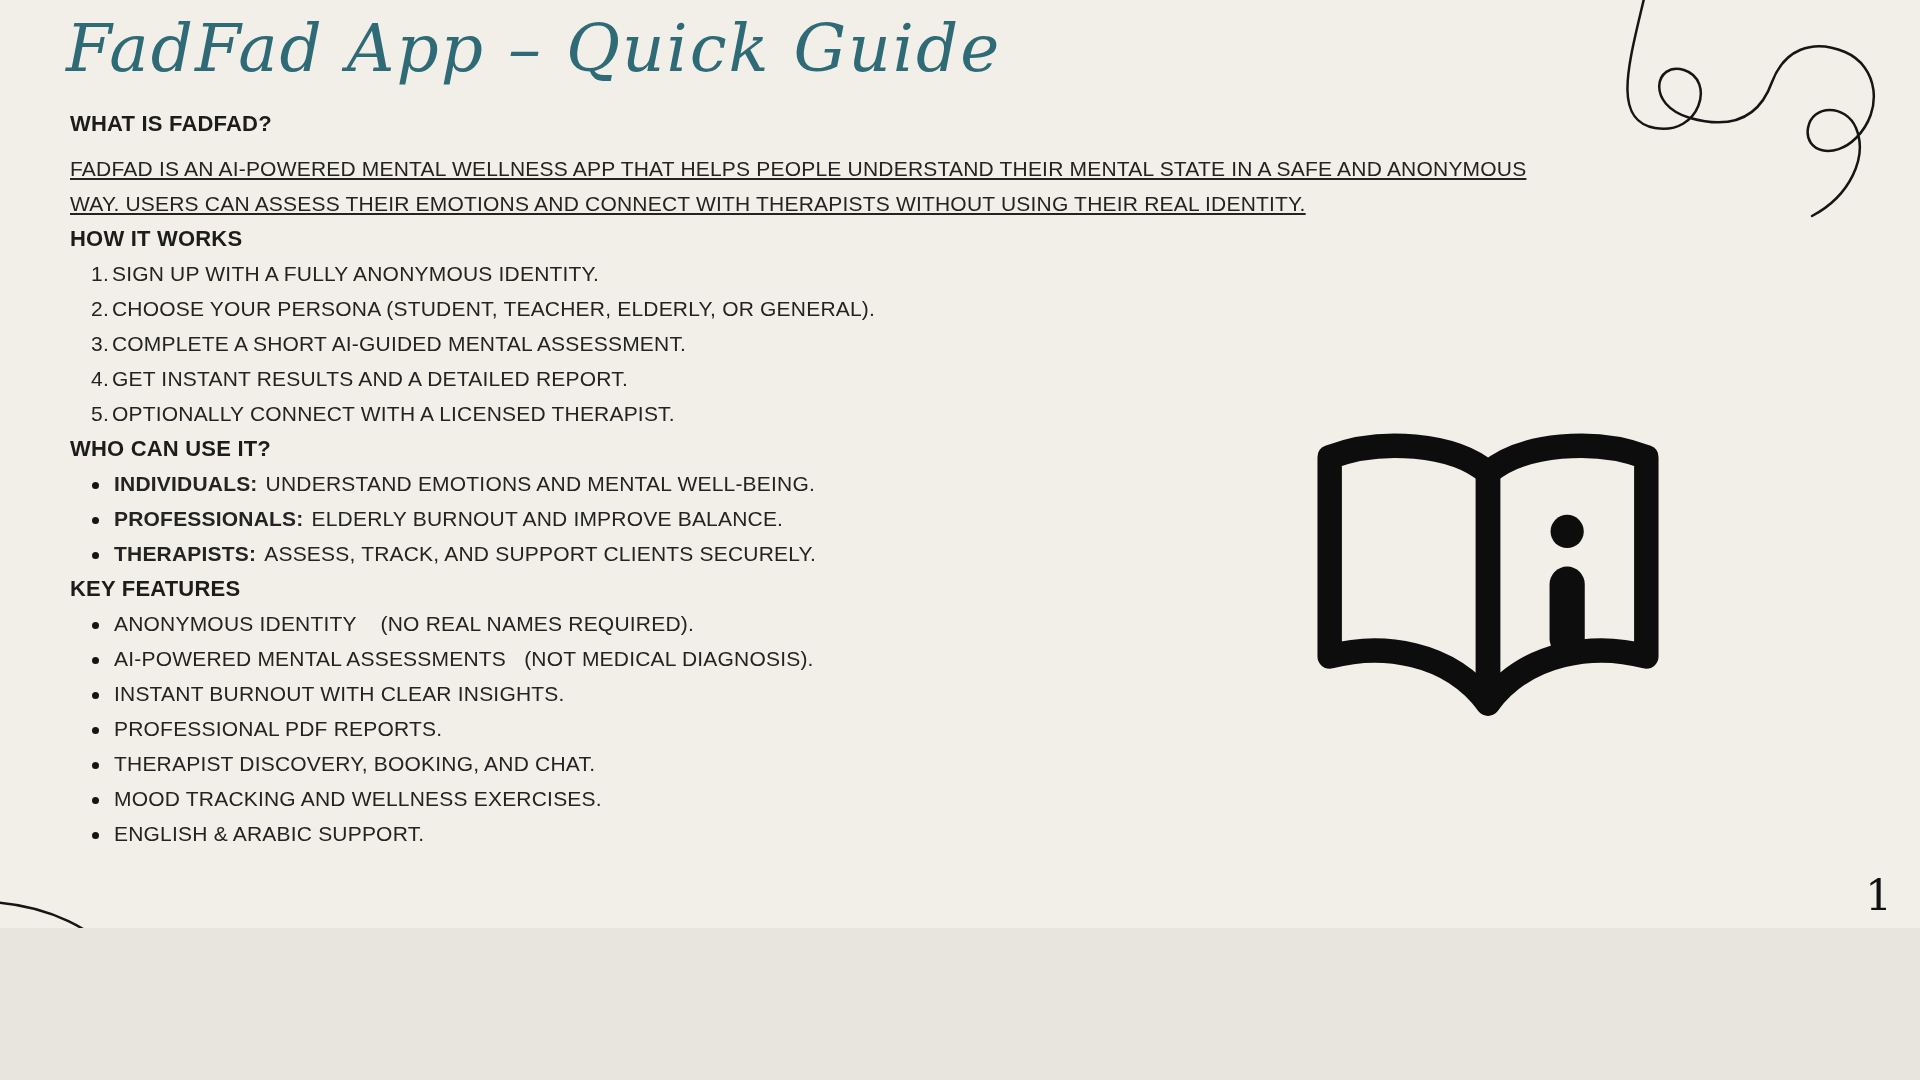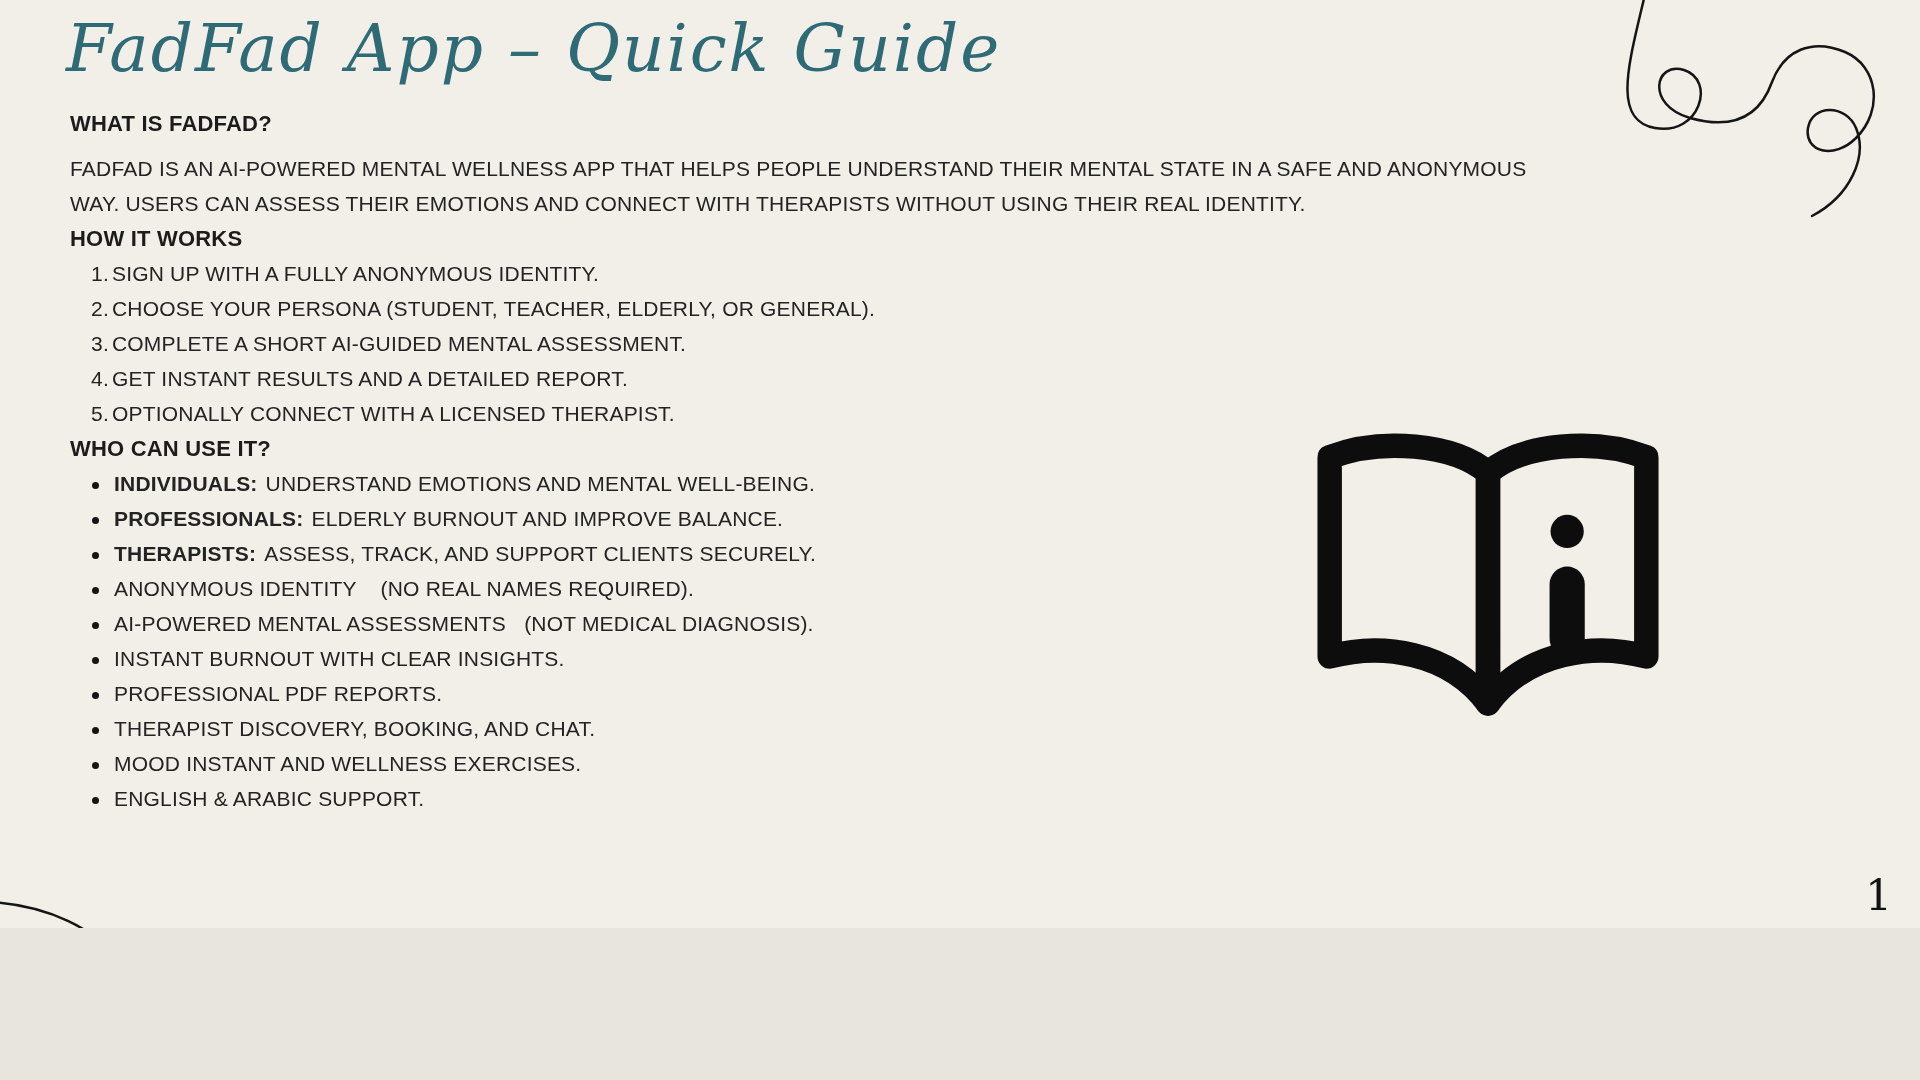--- a/index.html
+++ b/index.html
@@ -24,7 +24,7 @@
     margin:0; font-size:22px; line-height:35px; font-weight:bold;
     color:#1c1c1c; letter-spacing:0.2px;
   }
-  .content p { margin:10px 0 0 0; }
+  .content p { margin:10px 0 0 0;text-decoration:underline; }
 
   ol.steps { list-style:none; margin:0; padding:0 0 0 21px; counter-reset:step; }
   ol.steps li { line-height:35px; }

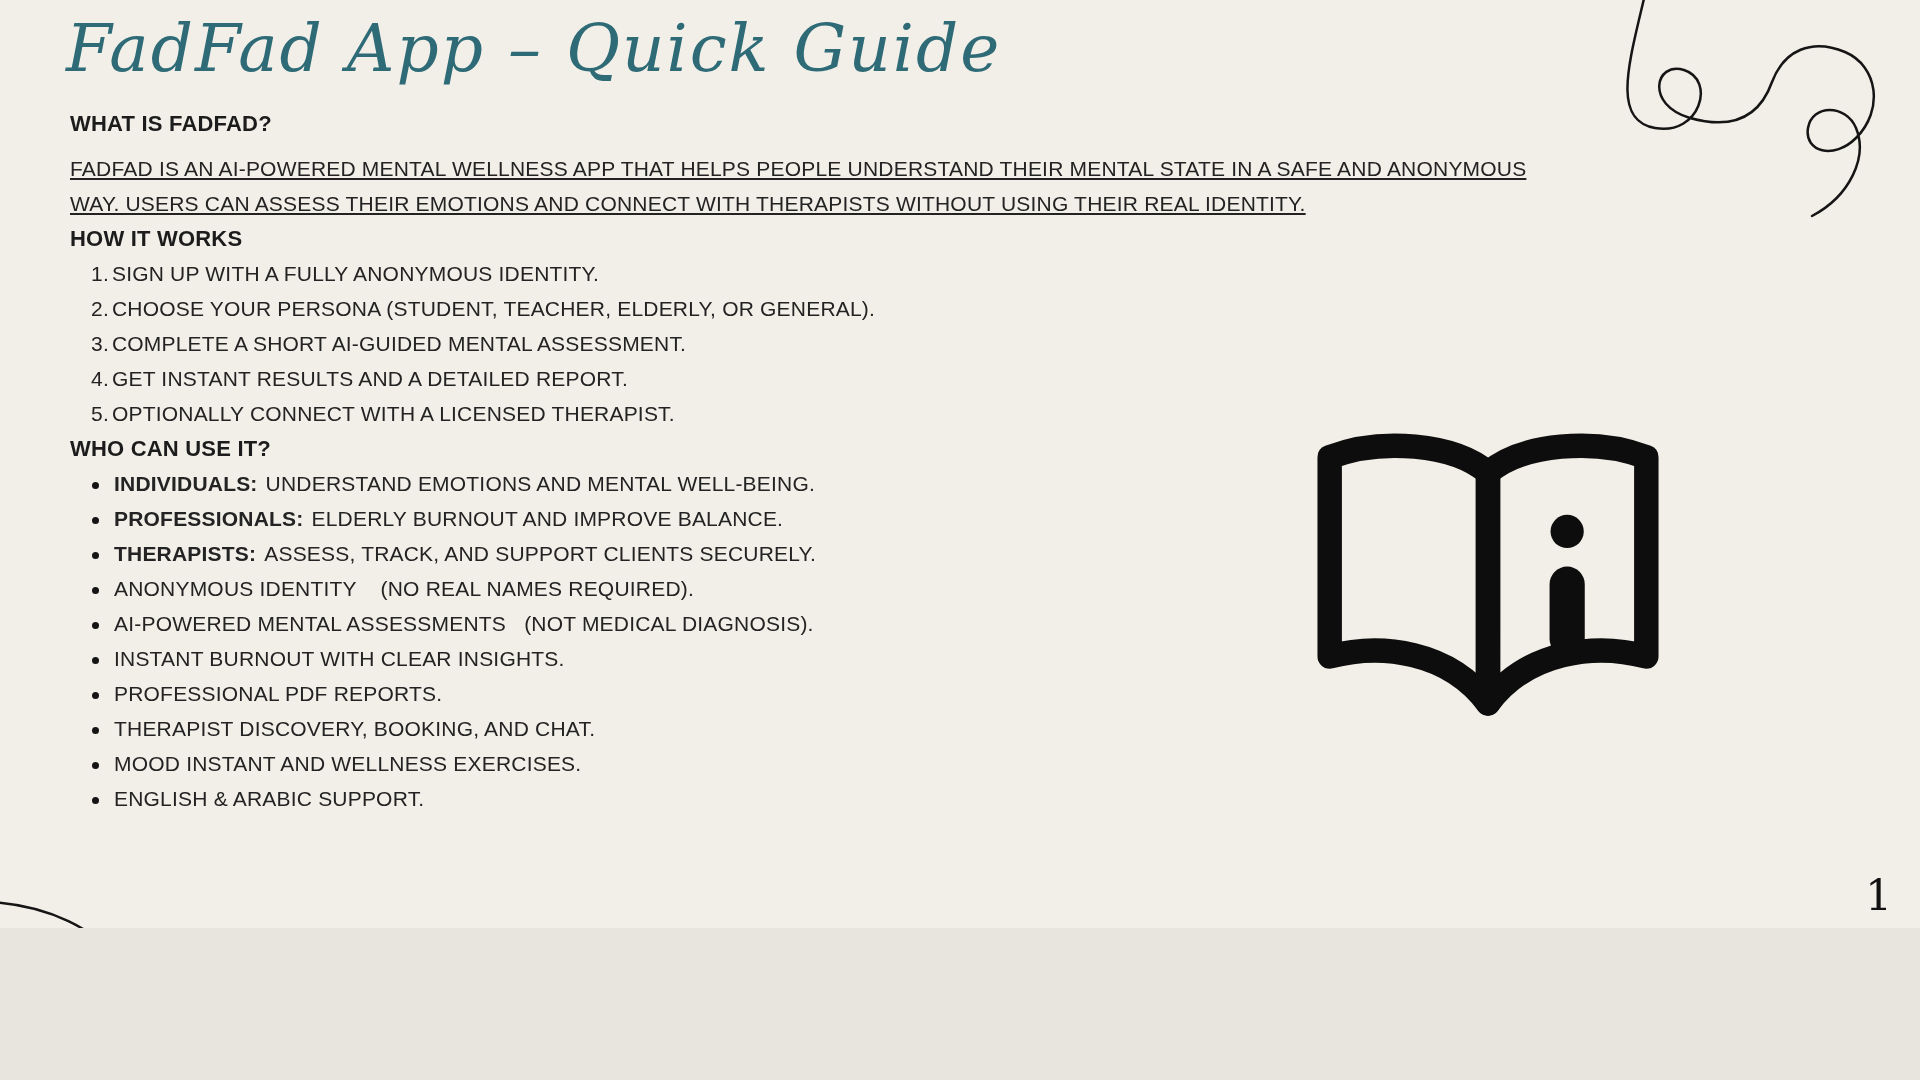--- a/index.html
+++ b/index.html
@@ -92,6 +92,7 @@
       <li><b>THERAPISTS:</b><span>ASSESS, TRACK, AND SUPPORT CLIENTS SECURELY.</span></li>
     </ul>
 
+    <h2>KEY FEATURES</h2>
     <ul class="features">
       <li>ANONYMOUS IDENTITY    (NO REAL NAMES REQUIRED).</li>
       <li>AI-POWERED MENTAL ASSESSMENTS   (NOT MEDICAL DIAGNOSIS).</li>

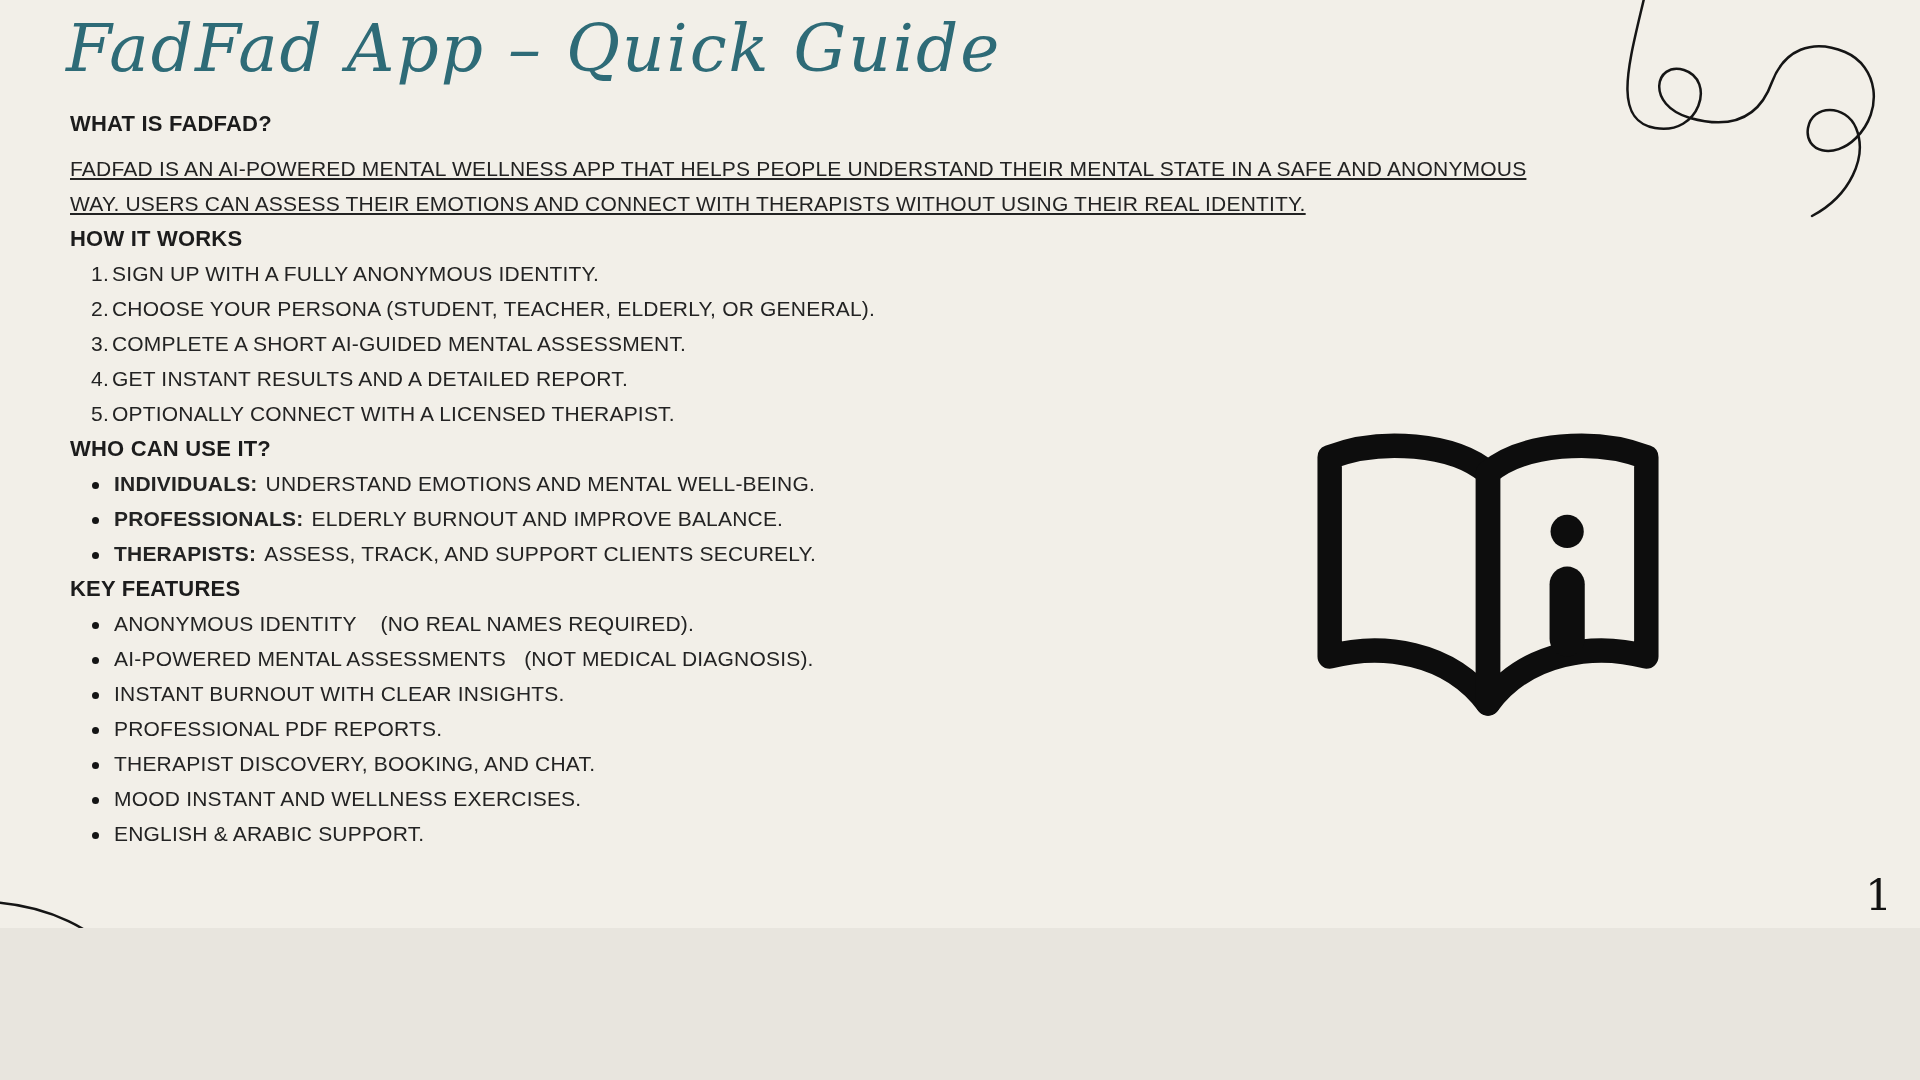--- a/index.html
+++ b/index.html
@@ -99,7 +99,7 @@
       <li>INSTANT BURNOUT WITH CLEAR INSIGHTS.</li>
       <li>PROFESSIONAL PDF REPORTS.</li>
       <li>THERAPIST DISCOVERY, BOOKING, AND CHAT.</li>
-      <li>MOOD INSTANT AND WELLNESS EXERCISES.</li>
+      <li>MOOD TRACKING AND WELLNESS EXERCISES.</li>
       <li>ENGLISH &amp; ARABIC SUPPORT.</li>
     </ul>
 

